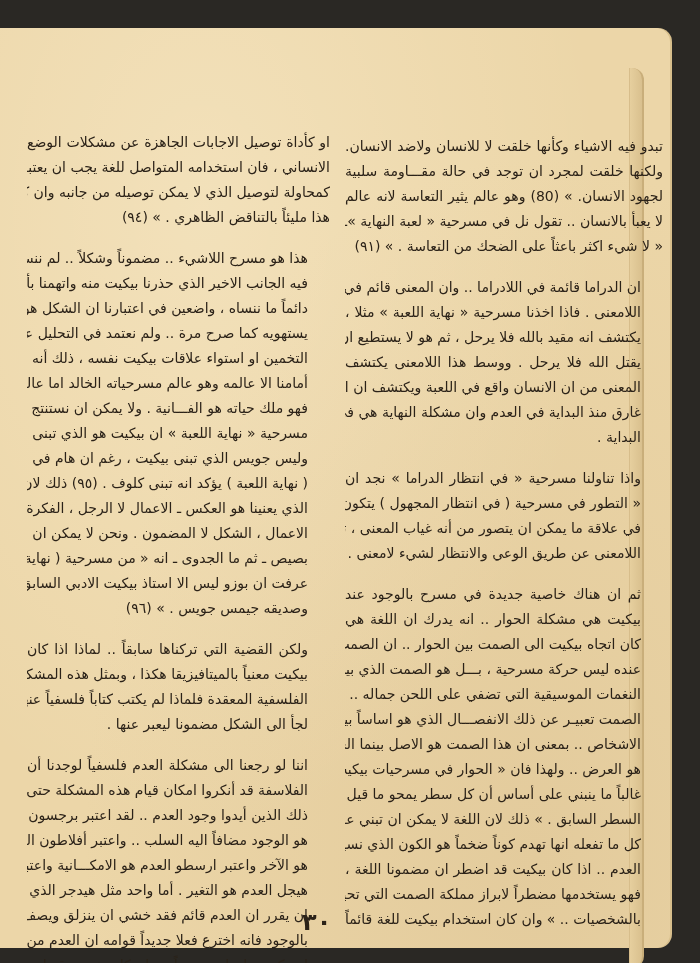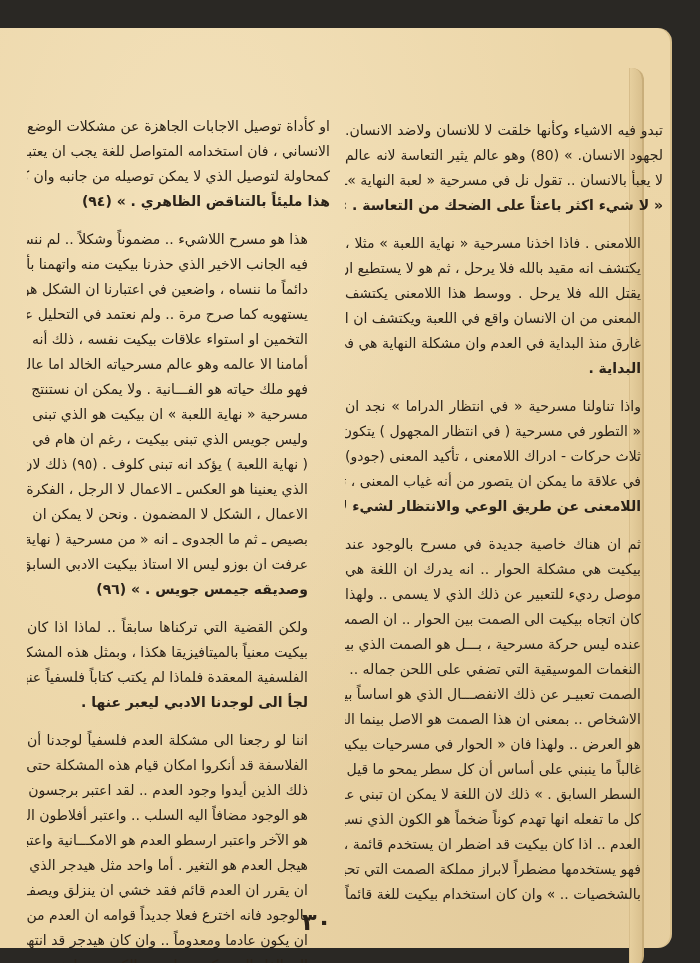--- a/index.html
+++ b/index.html
@@ -35,7 +35,7 @@
   }
   .col.right { left: 345px; width: 318px; }
   .col.left  { left: 27px;  width: 303px; top: 86px; }
-  .para { margin: 0 0 13px 0; text-indent: 22px; }
+  .para { margin: 16px 0 13px 0; text-indent: 22px; }
   .para.cont { text-indent: 0; }
   .line { display: block; text-align: justify; text-align-last: justify; white-space: nowrap; overflow: hidden; }
   .line.last { text-align-last: right; font-weight: bold; }

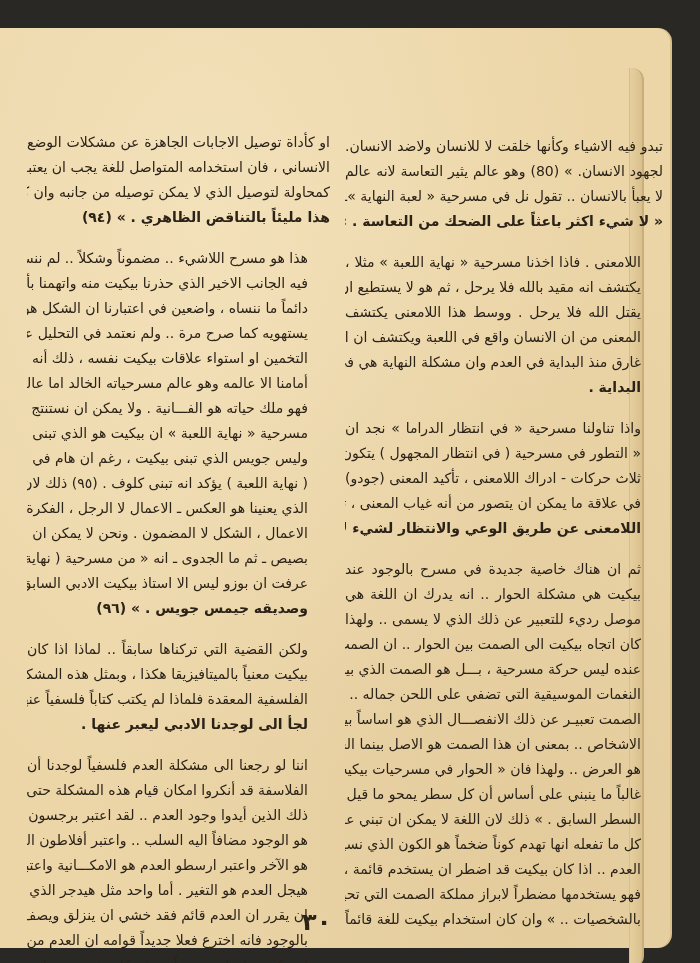--- a/index.html
+++ b/index.html
@@ -54,6 +54,7 @@
   <div class="col right">
       <div class="para cont">
         <span class="line">تبدو فيه الاشياء وكأنها خلقت لا للانسان ولاضد الانسان.</span>
+        <span class="line">ولكنها خلقت لمجرد ان توجد في حالة مقـــاومة سلبية</span>
         <span class="line">لجهود الانسان. » (80) وهو عالم يثير التعاسة لانه عالم</span>
         <span class="line">لا يعبأ بالانسان .. تقول نل في مسرحية « لعبة النهاية »ـ</span>
         <span class="line last">« لا شيء اكثر باعثاً على الضحك من التعاسة . » (٩١)</span>

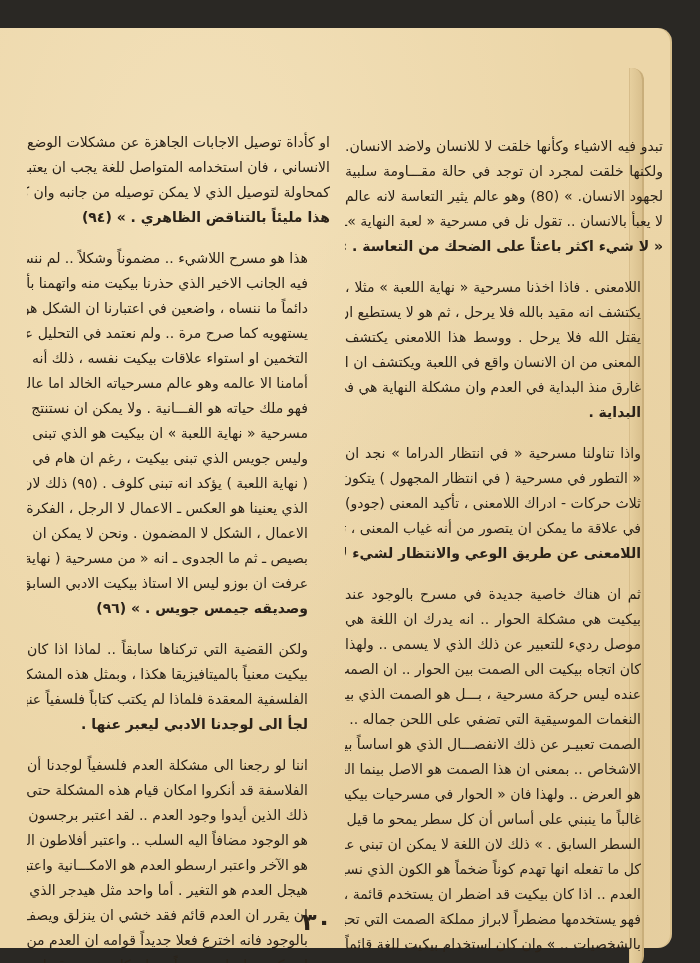--- a/index.html
+++ b/index.html
@@ -38,7 +38,7 @@
   .para { margin: 16px 0 13px 0; text-indent: 22px; }
   .para.cont { text-indent: 0; }
   .line { display: block; text-align: justify; text-align-last: justify; white-space: nowrap; overflow: hidden; }
-  .line.last { text-align-last: right; font-weight: bold; }
+  .line.last { text-align-last: right; }
   .page-number {
     position: absolute; left: 302px; top: 880px;
     font-size: 24px; font-weight: bold; color: #2b2218;

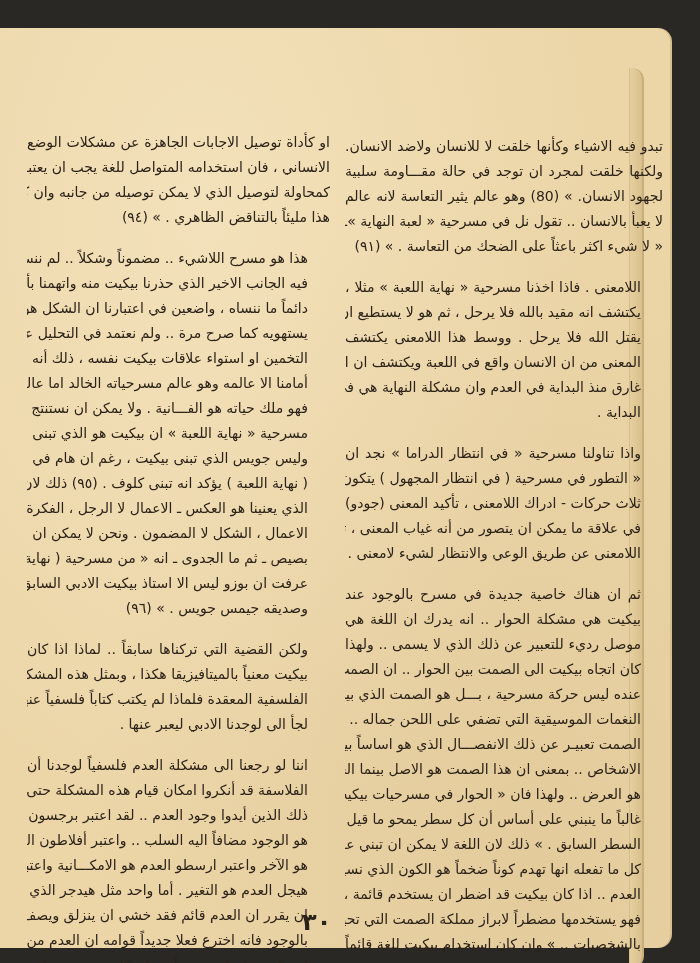--- a/index.html
+++ b/index.html
@@ -60,6 +60,7 @@
         <span class="line last">« لا شيء اكثر باعثاً على الضحك من التعاسة . » (٩١)</span>
       </div>
       <div class="para">
+        <span class="line">ان الدراما قائمة في اللادراما .. وان المعنى قائم في</span>
         <span class="line">اللامعنى . فاذا اخذنا مسرحية « نهاية اللعبة » مثلا ،</span>
         <span class="line">يكتشف انه مقيد بالله فلا يرحل ، ثم هو لا يستطيع ان</span>
         <span class="line">يقتل الله فلا يرحل . ووسط هذا اللامعنى يكتشف</span>

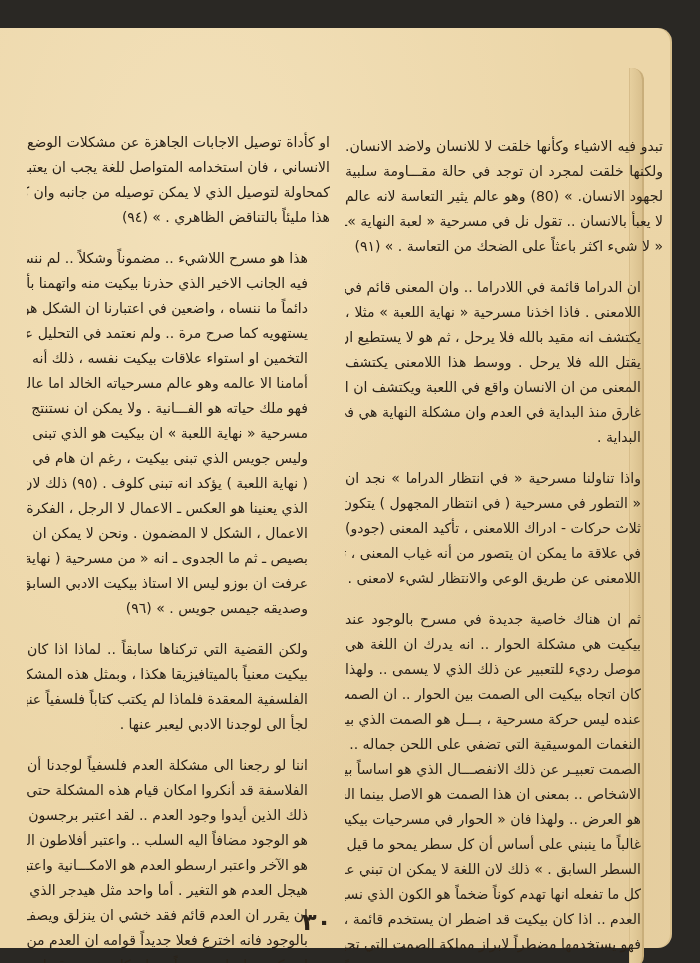--- a/index.html
+++ b/index.html
@@ -71,7 +71,6 @@
       <div class="para">
         <span class="line">واذا تناولنا مسرحية « في انتظار الدراما » نجد ان</span>
         <span class="line">« التطور في مسرحية ( في انتظار المجهول ) يتكون من</span>
-        <span class="line">ثلاث حركات - ادراك اللامعنى ، تأكيد المعنى (جودو)</span>
         <span class="line">في علاقة ما يمكن ان يتصور من أنه غياب المعنى ، تدعيم</span>
         <span class="line last">اللامعنى عن طريق الوعي والانتظار لشيء لامعنى . » (٩٢)</span>
       </div>

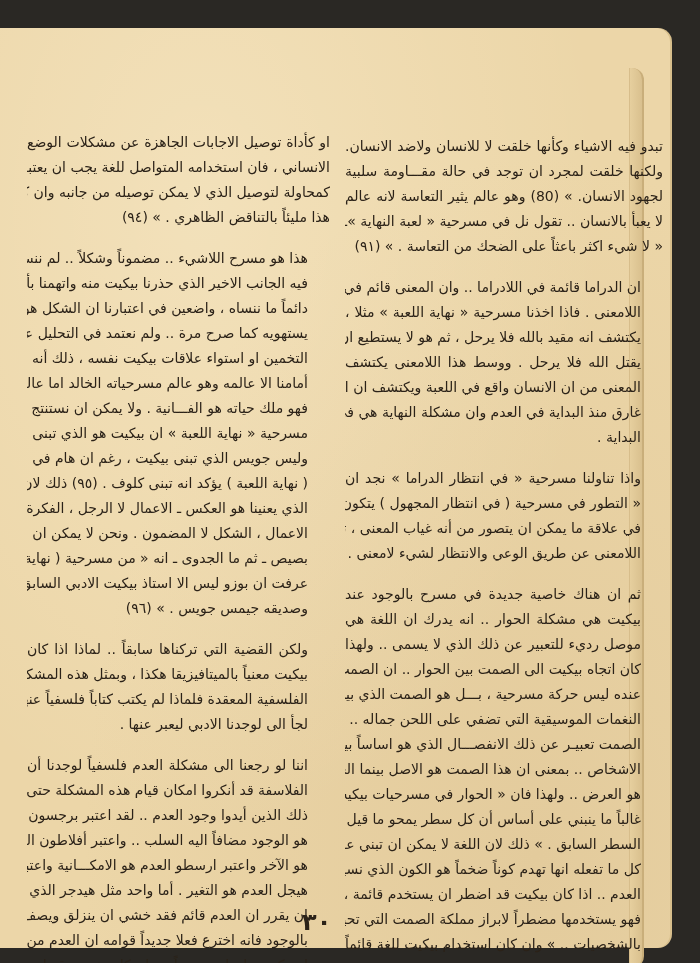--- a/index.html
+++ b/index.html
@@ -77,7 +77,6 @@
       <div class="para">
         <span class="line">ثم ان هناك خاصية جديدة في مسرح بالوجود عند</span>
         <span class="line">بيكيت هي مشكلة الحوار .. انه يدرك ان اللغة هي</span>
-        <span class="line">موصل رديء للتعبير عن ذلك الذي لا يسمى .. ولهذا</span>
         <span class="line">كان اتجاه بيكيت الى الصمت بين الحوار .. ان الصمت</span>
         <span class="line">عنده ليس حركة مسرحية ، بـــل هو الصمت الذي بين</span>
         <span class="line">النغمات الموسيقية التي تضفي على اللحن جماله .. ان هذا</span>

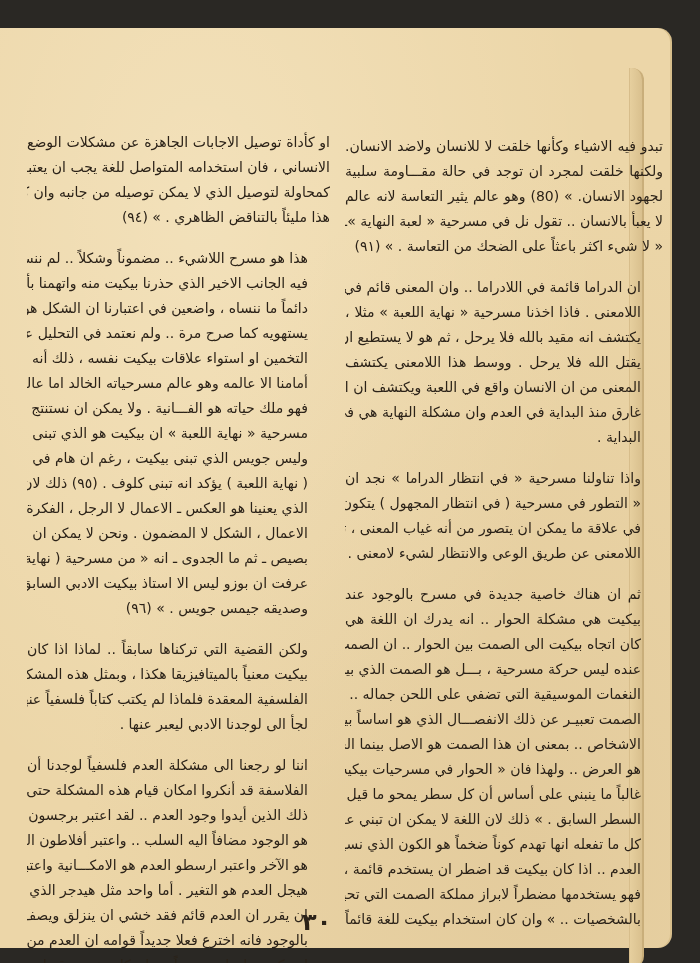--- a/index.html
+++ b/index.html
@@ -119,7 +119,7 @@
         <span class="line">ولكن القضية التي تركناها سابقاً .. لماذا اذا كان</span>
         <span class="line">بيكيت معنياً بالميتافيزيقا هكذا ، وبمثل هذه المشكلة</span>
         <span class="line">الفلسفية المعقدة فلماذا لم يكتب كتاباً فلسفياً عنها ؟ لماذا</span>
-        <span class="line last">لجأ الى لوجدنا الادبي ليعبر عنها .</span>
+        <span class="line last">لجأ الى الشكل مضمونا ليعبر عنها .</span>
       </div>
       <div class="para">
         <span class="line">اننا لو رجعنا الى مشكلة العدم فلسفياً لوجدنا أن</span>

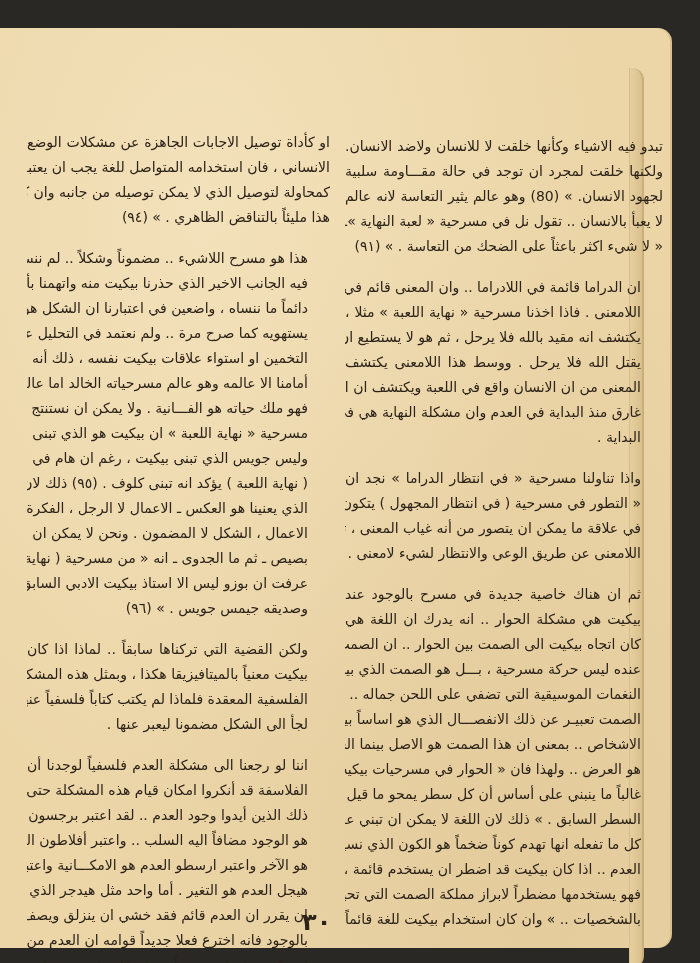--- a/index.html
+++ b/index.html
@@ -86,7 +86,7 @@
         <span class="line">غالباً ما ينبني على أساس أن كل سطر يمحو ما قيل في</span>
         <span class="line">السطر السابق . » ذلك لان اللغة لا يمكن ان تبني عالماً ..</span>
         <span class="line">كل ما تفعله انها تهدم كوناً ضخماً هو الكون الذي نسيجه</span>
-        <span class="line">العدم .. اذا كان بيكيت قد اضطر ان يستخدم قائمة ،</span>
+        <span class="line">العدم .. اذا كان بيكيت قد اضطر ان مضمونا اللغة ،</span>
         <span class="line">فهو يستخدمها مضطراً لابراز مملكة الصمت التي تحيط</span>
         <span class="line">بالشخصيات .. » وان كان استخدام بيكيت للغة قائماً</span>
       </div>

